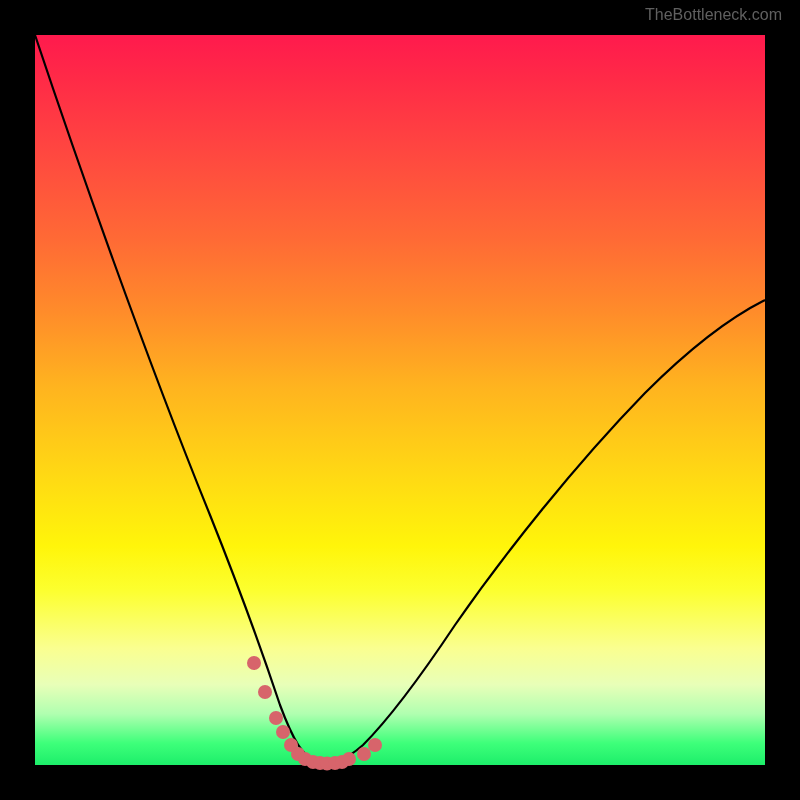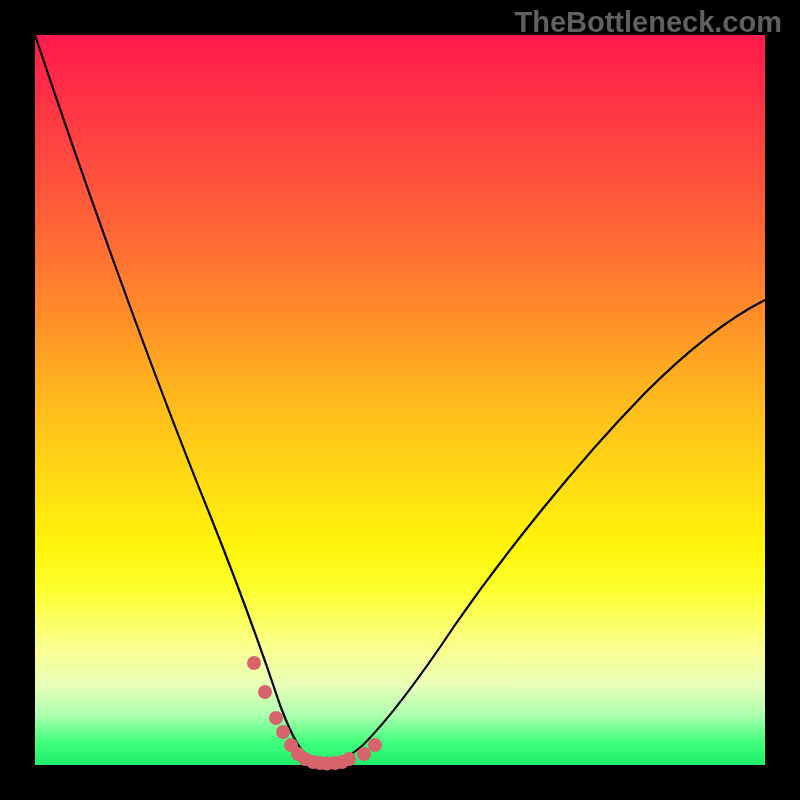--- a/index.html
+++ b/index.html
@@ -16,8 +16,8 @@
     top: 6px;
     right: 18px;
     color: #606060;
-    font-size: 29px;
-    font-weight: 700;
+    font-size: 16px;
+    font-weight: 400;
     z-index: 10;
   }
   .plot-area {

